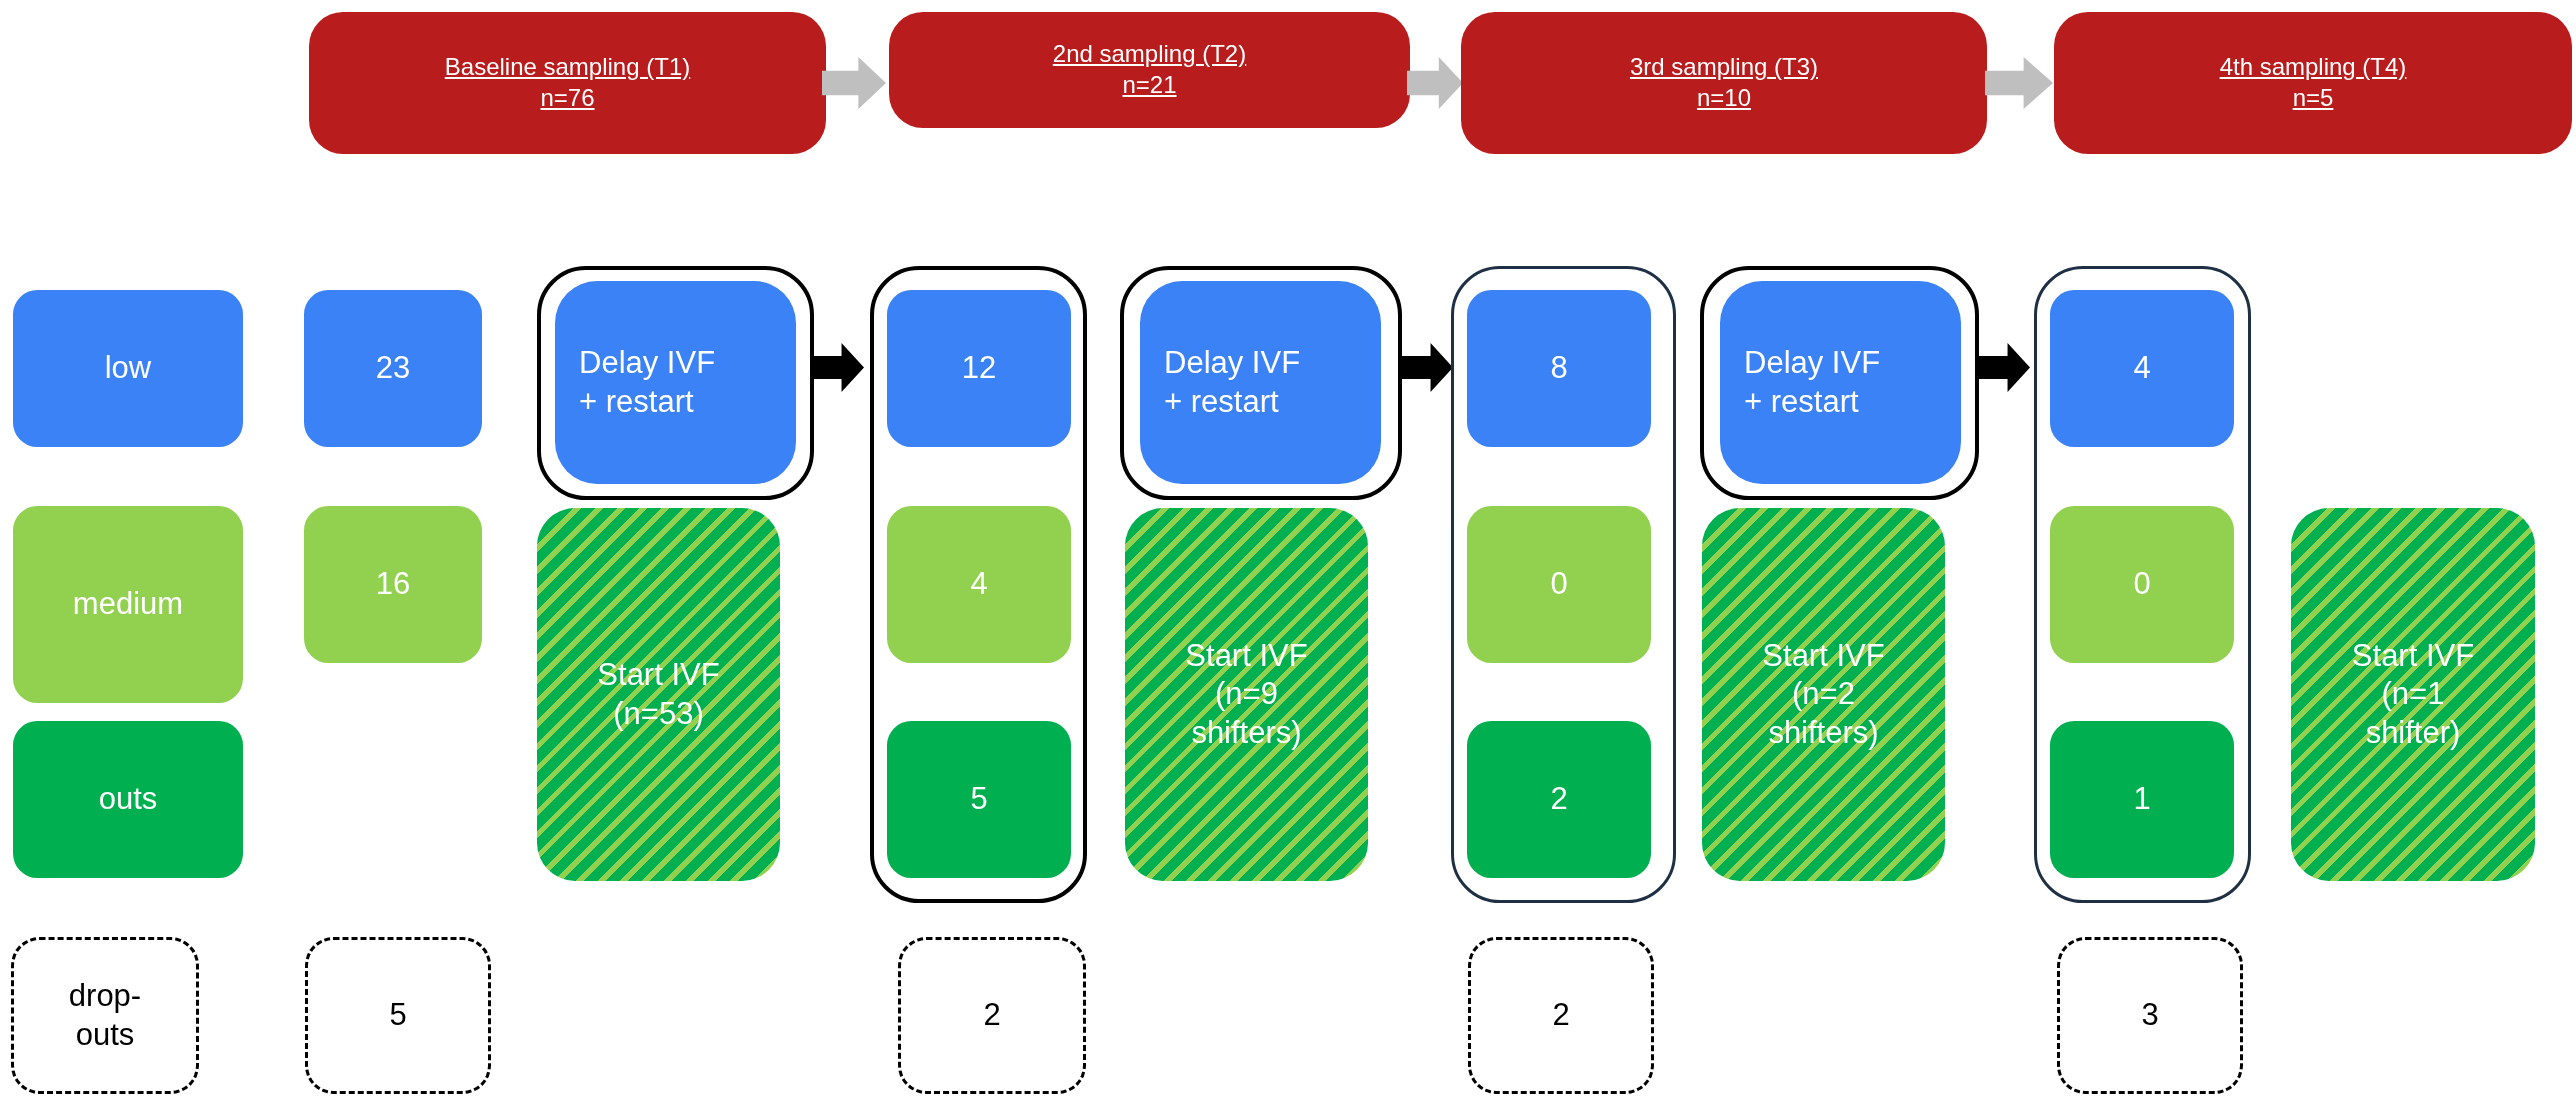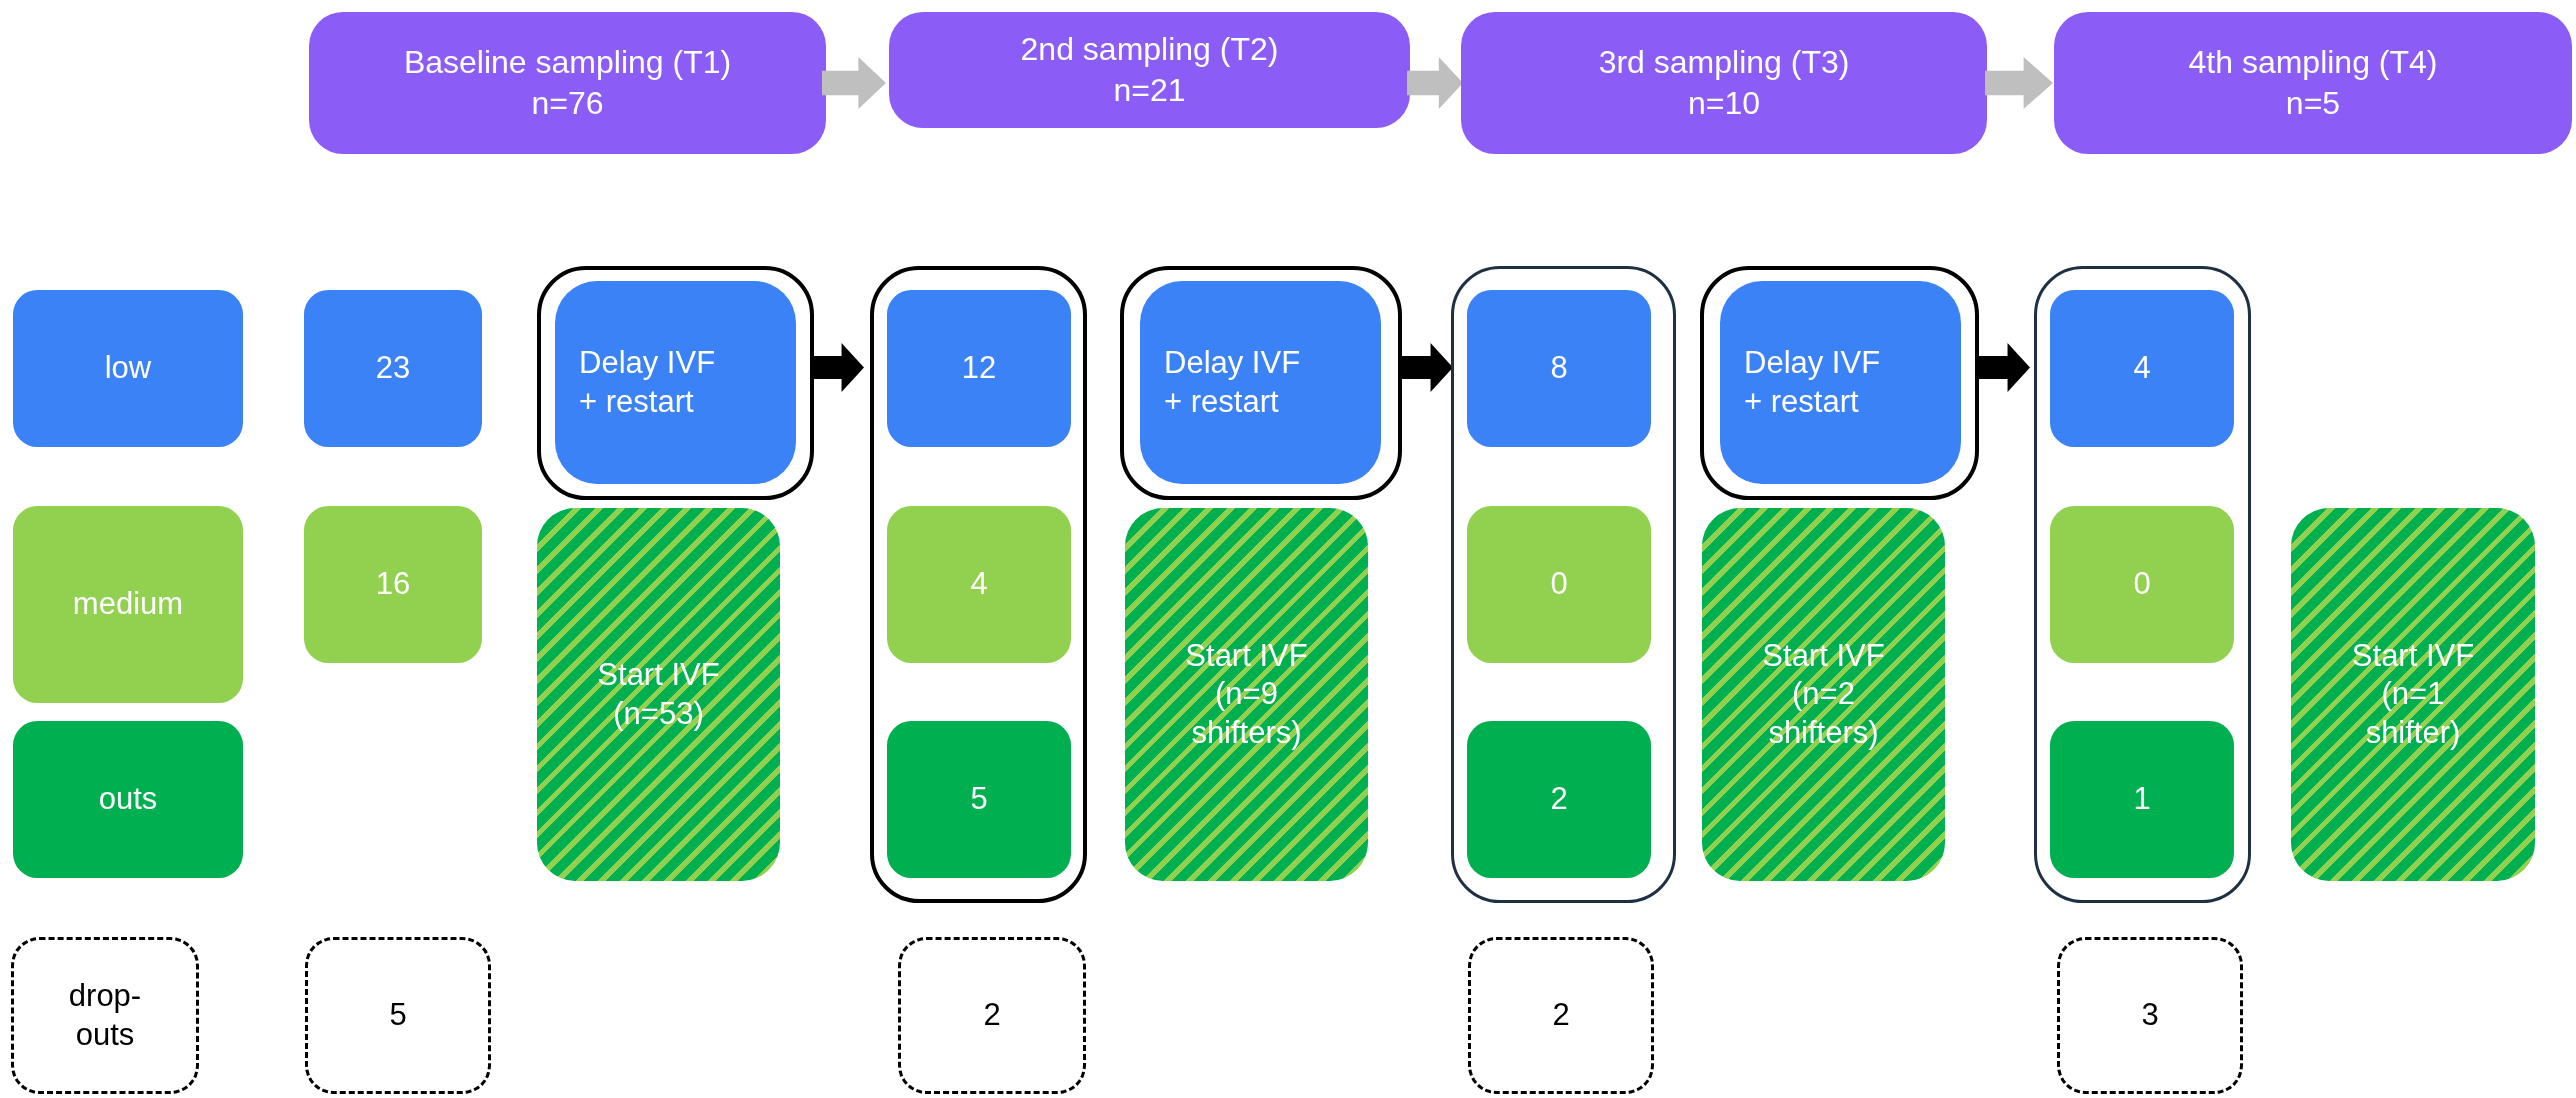--- a/index.html
+++ b/index.html
@@ -20,7 +20,7 @@
     font-size:31px;line-height:1.24;
     border-radius:24.4px;
   }
-  .header-box{background:#8b5cf6;border-radius:34px;font-size:32px;line-height:1.26;}
+  .header-box{background:#b91c1c;border-radius:34px;font-size:24px;line-height:1.26;text-decoration:underline;}
   .red{background:#3b82f6;}
   .lgreen{background:#92D050;}
   .dgreen{background:#00B050;}

